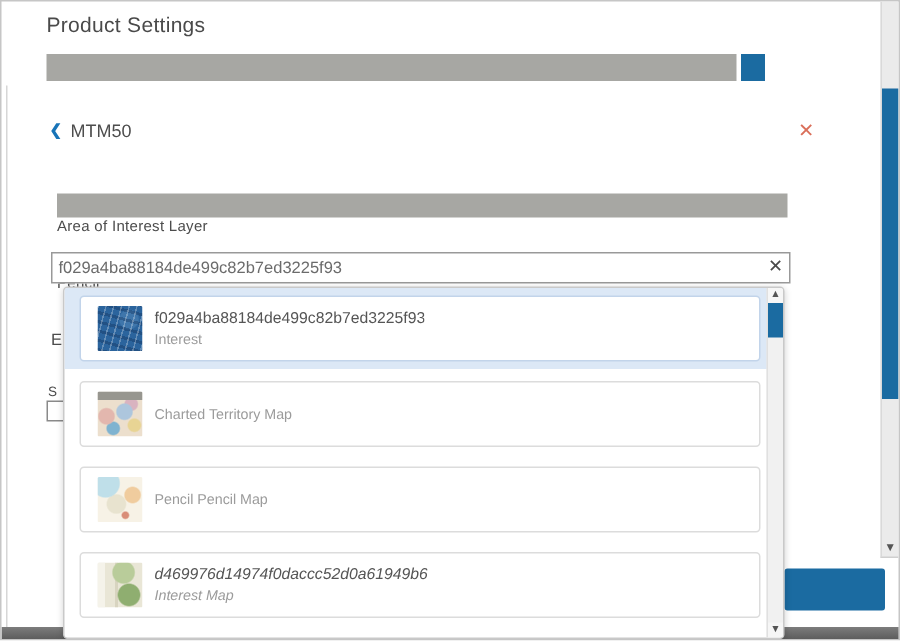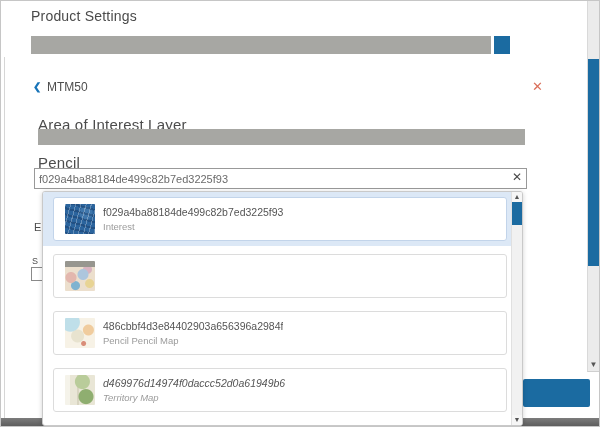--- a/index.html
+++ b/index.html
@@ -24,7 +24,7 @@
   .panel-title{ position: absolute; left: 46px; top: 79px; font-size: 12px; color: #4d4d4d; }
   .close-x    { position: absolute; left: 531px; top: 78px; color: #da6f5a; font-size: 13px; cursor: pointer; }
 
-  .field-label{ position: absolute; font-size: 15px; color: #4c4c4c; letter-spacing: .2px; }
+  .field-label{ position: absolute; font-size: 10px; color: #4c4c4c; letter-spacing: .2px; margin-top: 30px; }
   .aoi-label  { left: 37px; top: 115px; }
   .bar-aoi    { left: 37px; top: 128px; width: 487px; height: 16px; }
   .bm-label   { left: 37px; top: 153px; }

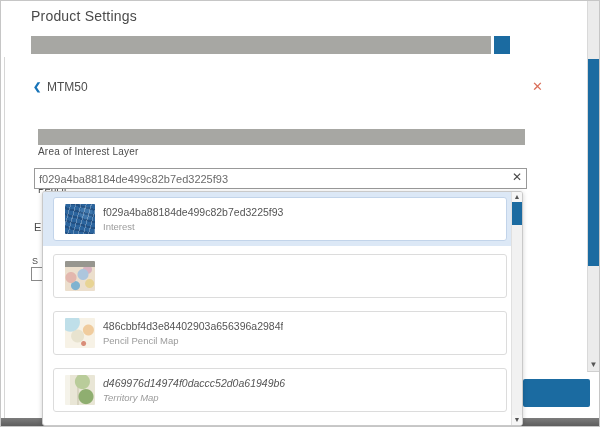--- a/index.html
+++ b/index.html
@@ -157,6 +157,7 @@
     <div class="dd-card c2">
       <div class="thumb charted"></div>
       <div class="dd-text">
+        <span class="dd-name">Charted Territory Map</span>
       </div>
     </div>
 

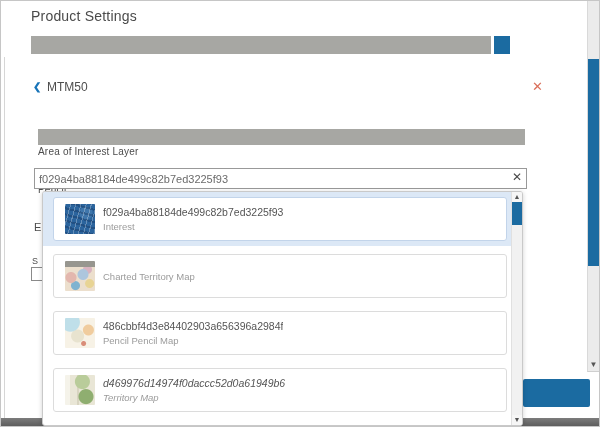--- a/index.html
+++ b/index.html
@@ -164,7 +164,6 @@
     <div class="dd-card c3">
       <div class="thumb pencil"></div>
       <div class="dd-text">
-        <span class="dd-id">486cbbf4d3e84402903a656396a2984f</span>
         <span class="dd-name">Pencil Pencil Map</span>
       </div>
     </div>

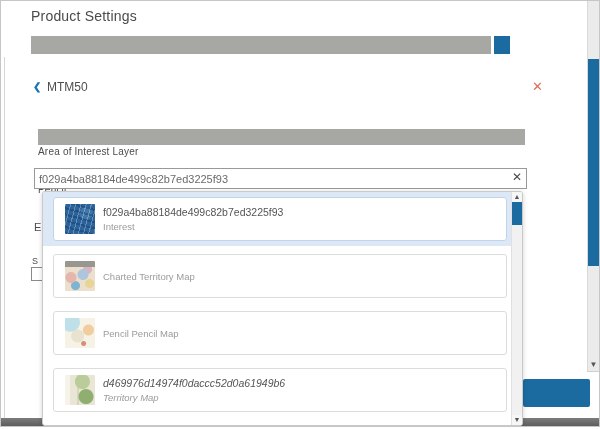--- a/index.html
+++ b/index.html
@@ -172,7 +172,7 @@
       <div class="thumb community"></div>
       <div class="dd-text">
         <span class="dd-id">d469976d14974f0daccc52d0a61949b6</span>
-        <span class="dd-name">Territory Map</span>
+        <span class="dd-name">Interest Map</span>
       </div>
     </div>
 

